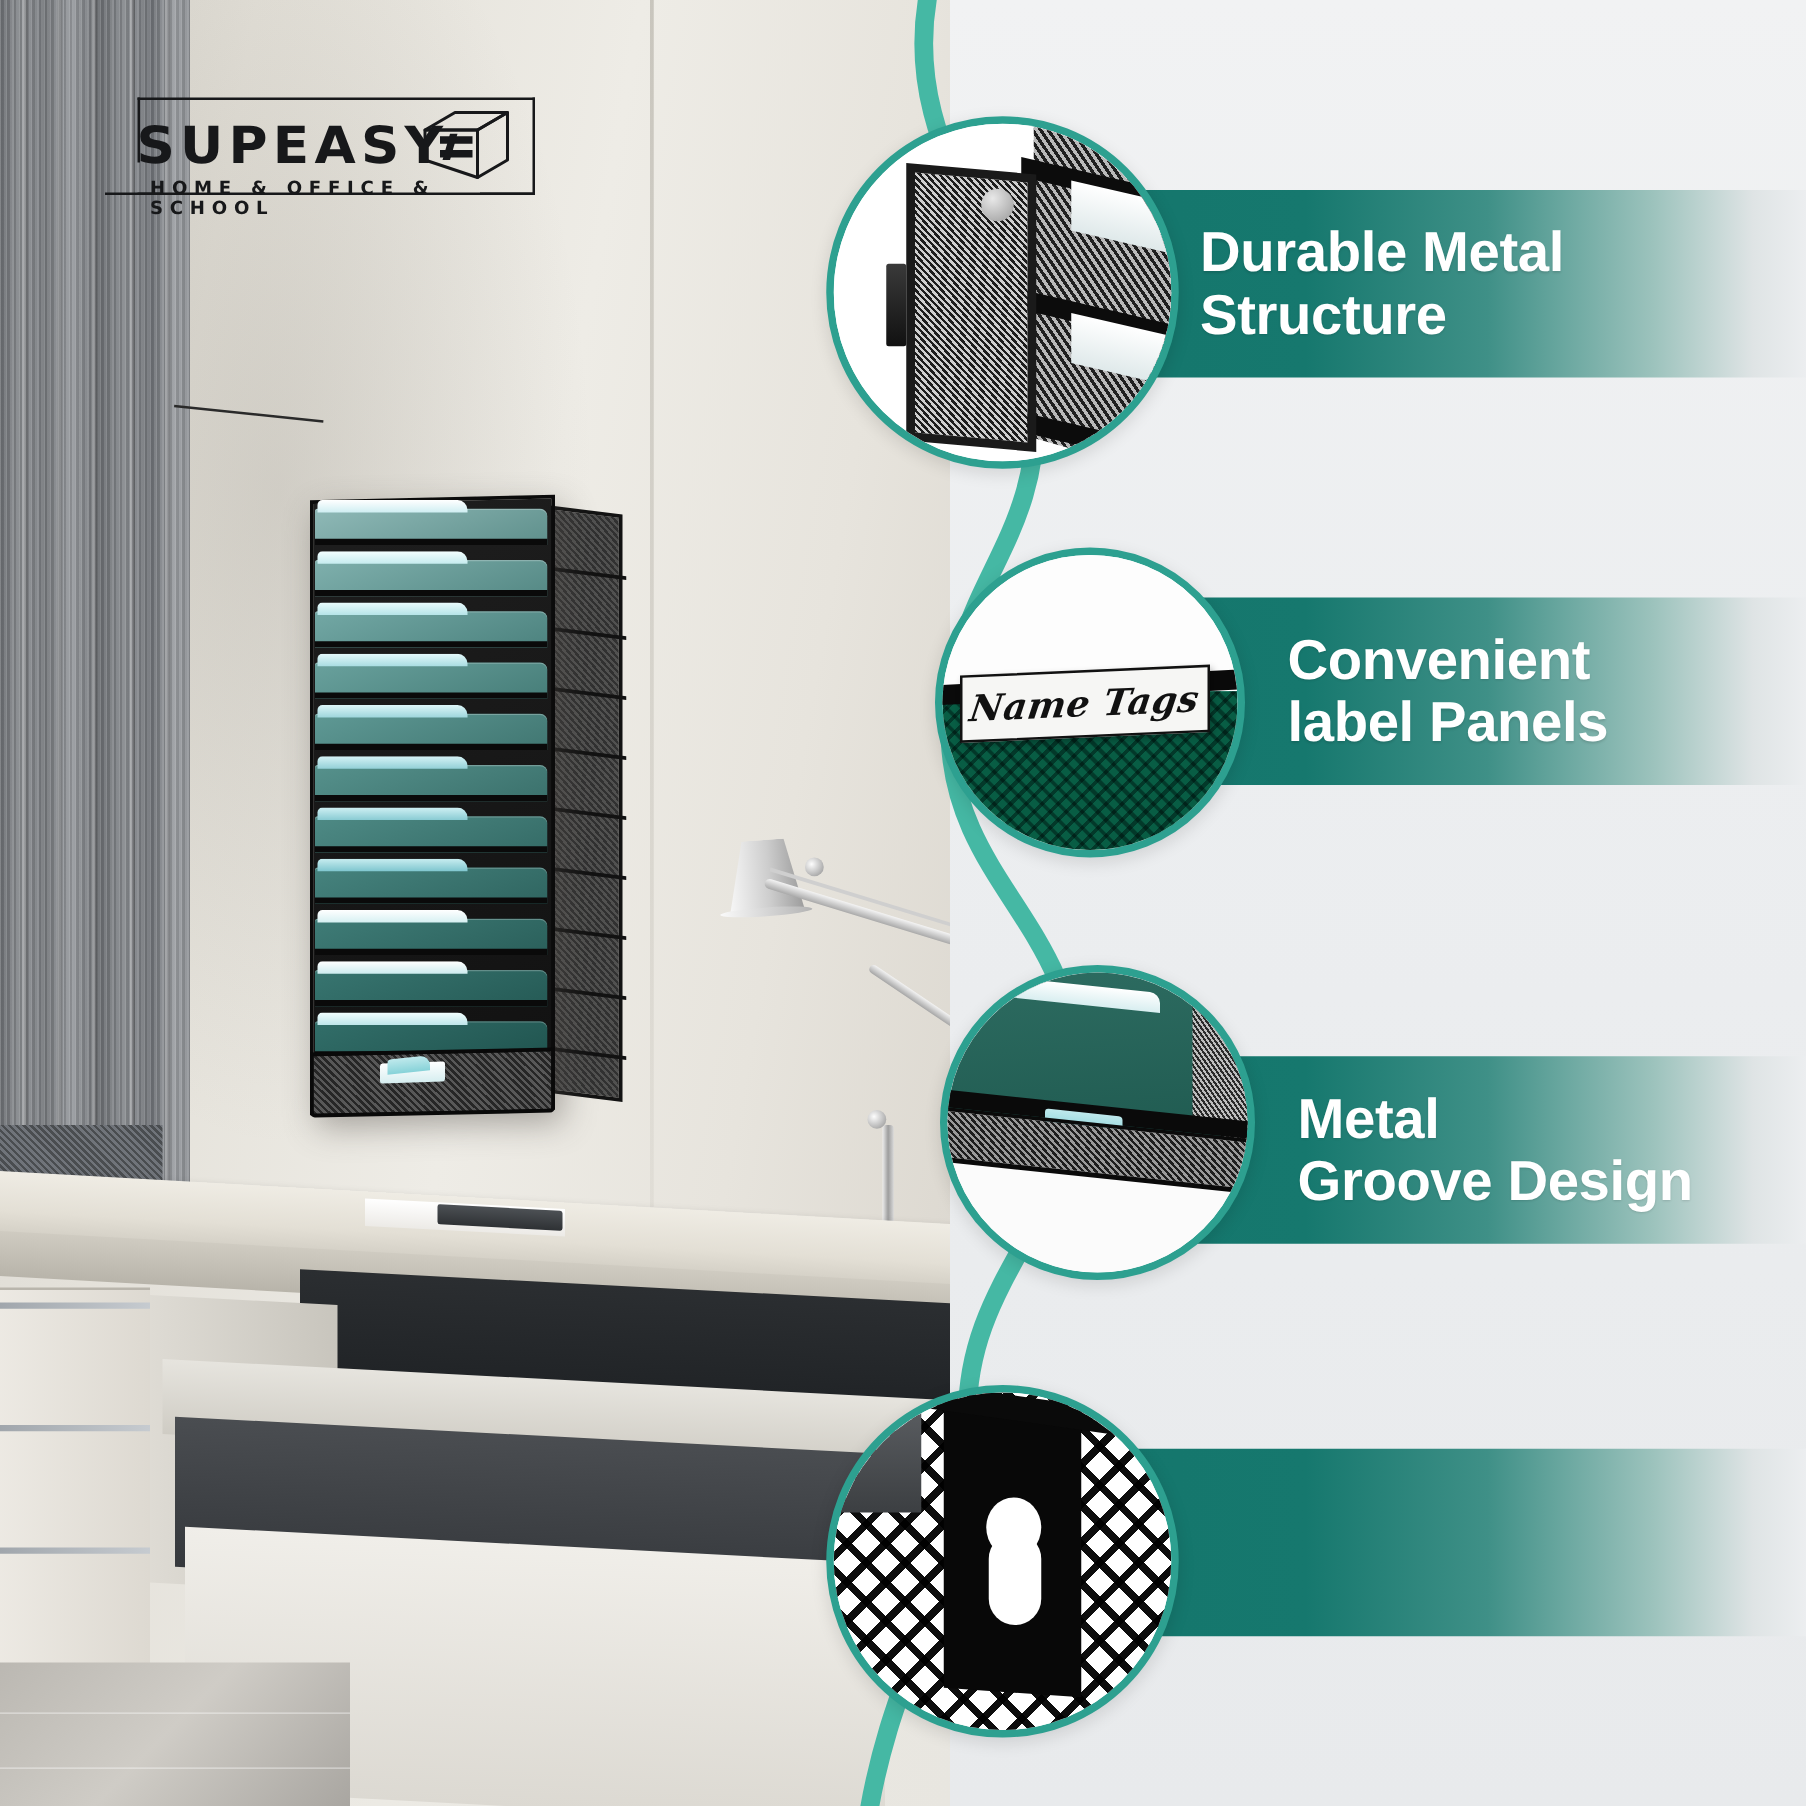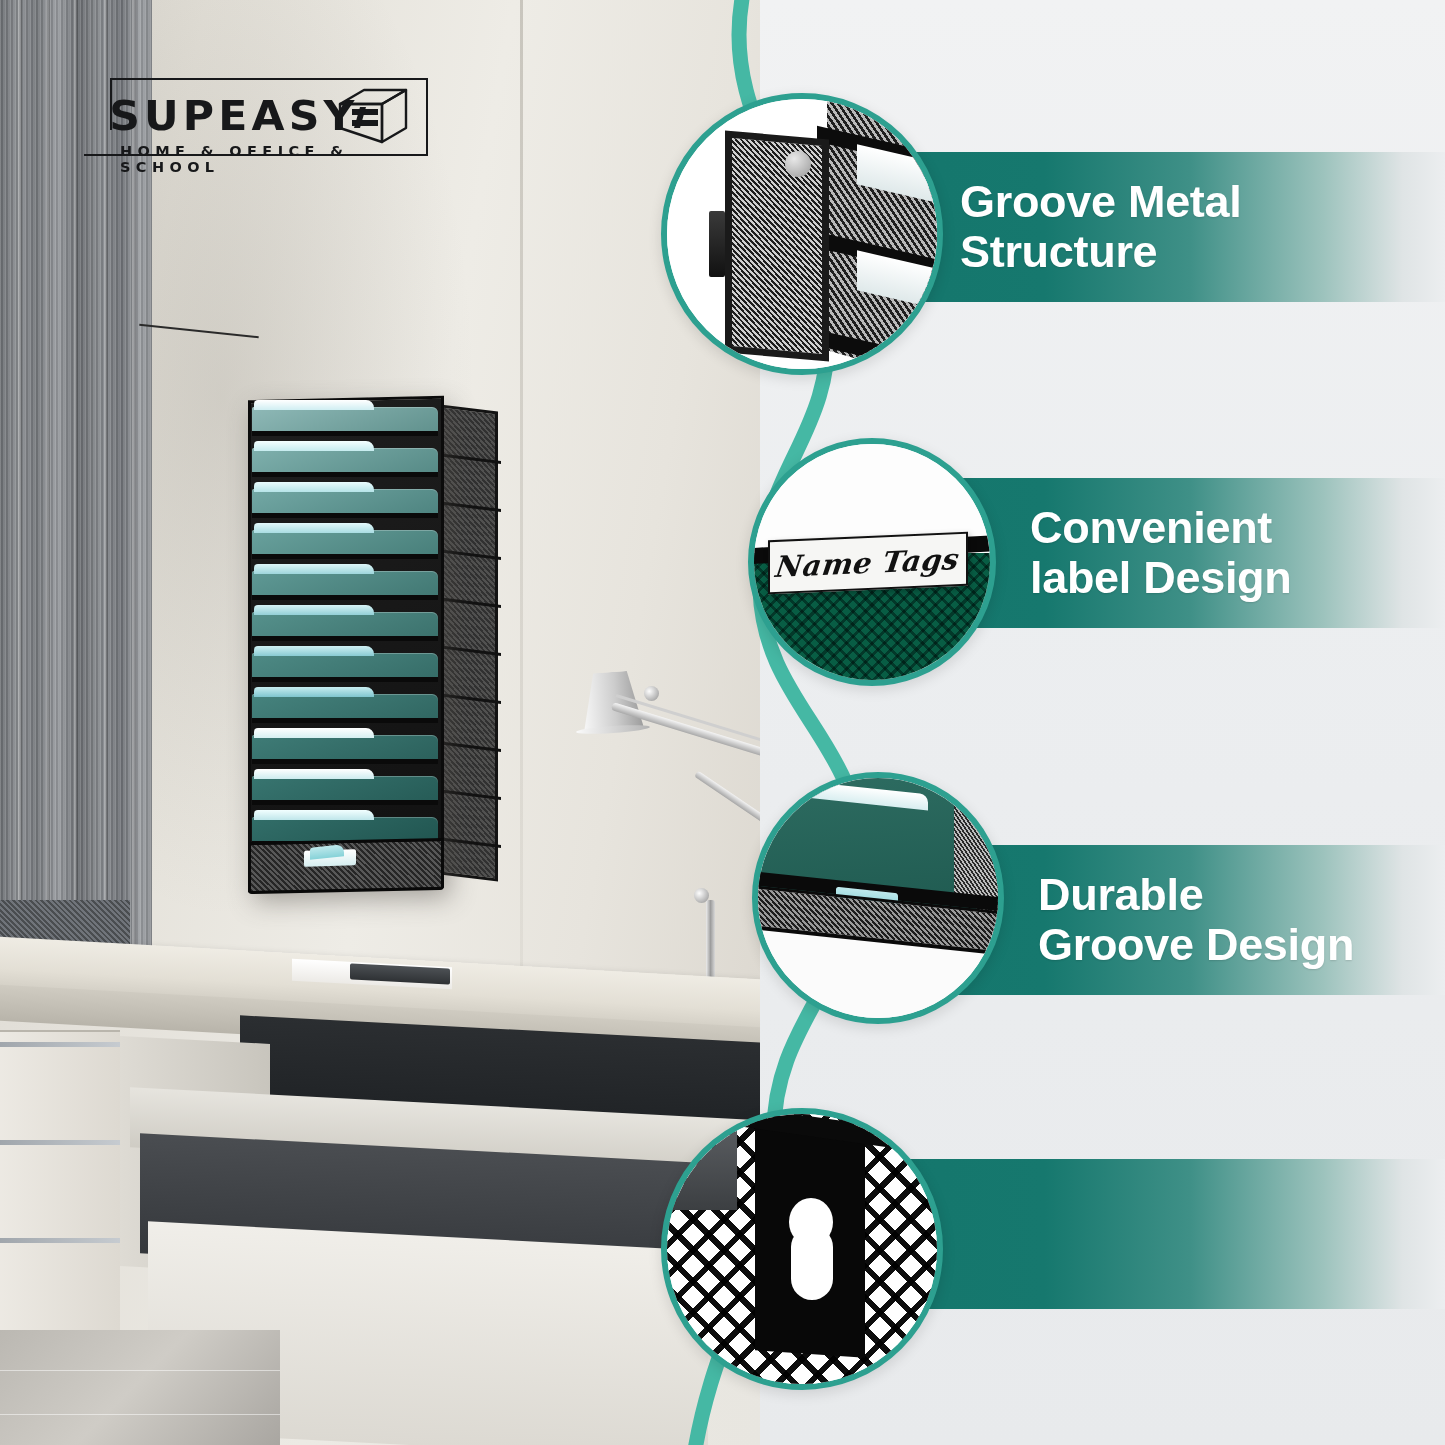--- a/index.html
+++ b/index.html
@@ -465,7 +465,7 @@
 
   <div class="band" id="band-1">
     <div class="band-fill"></div>
-    <div class="band-label">Groove Metal
+    <div class="band-label">Durable Metal
 Structure</div>
   </div>
   <div class="band" id="band-2">

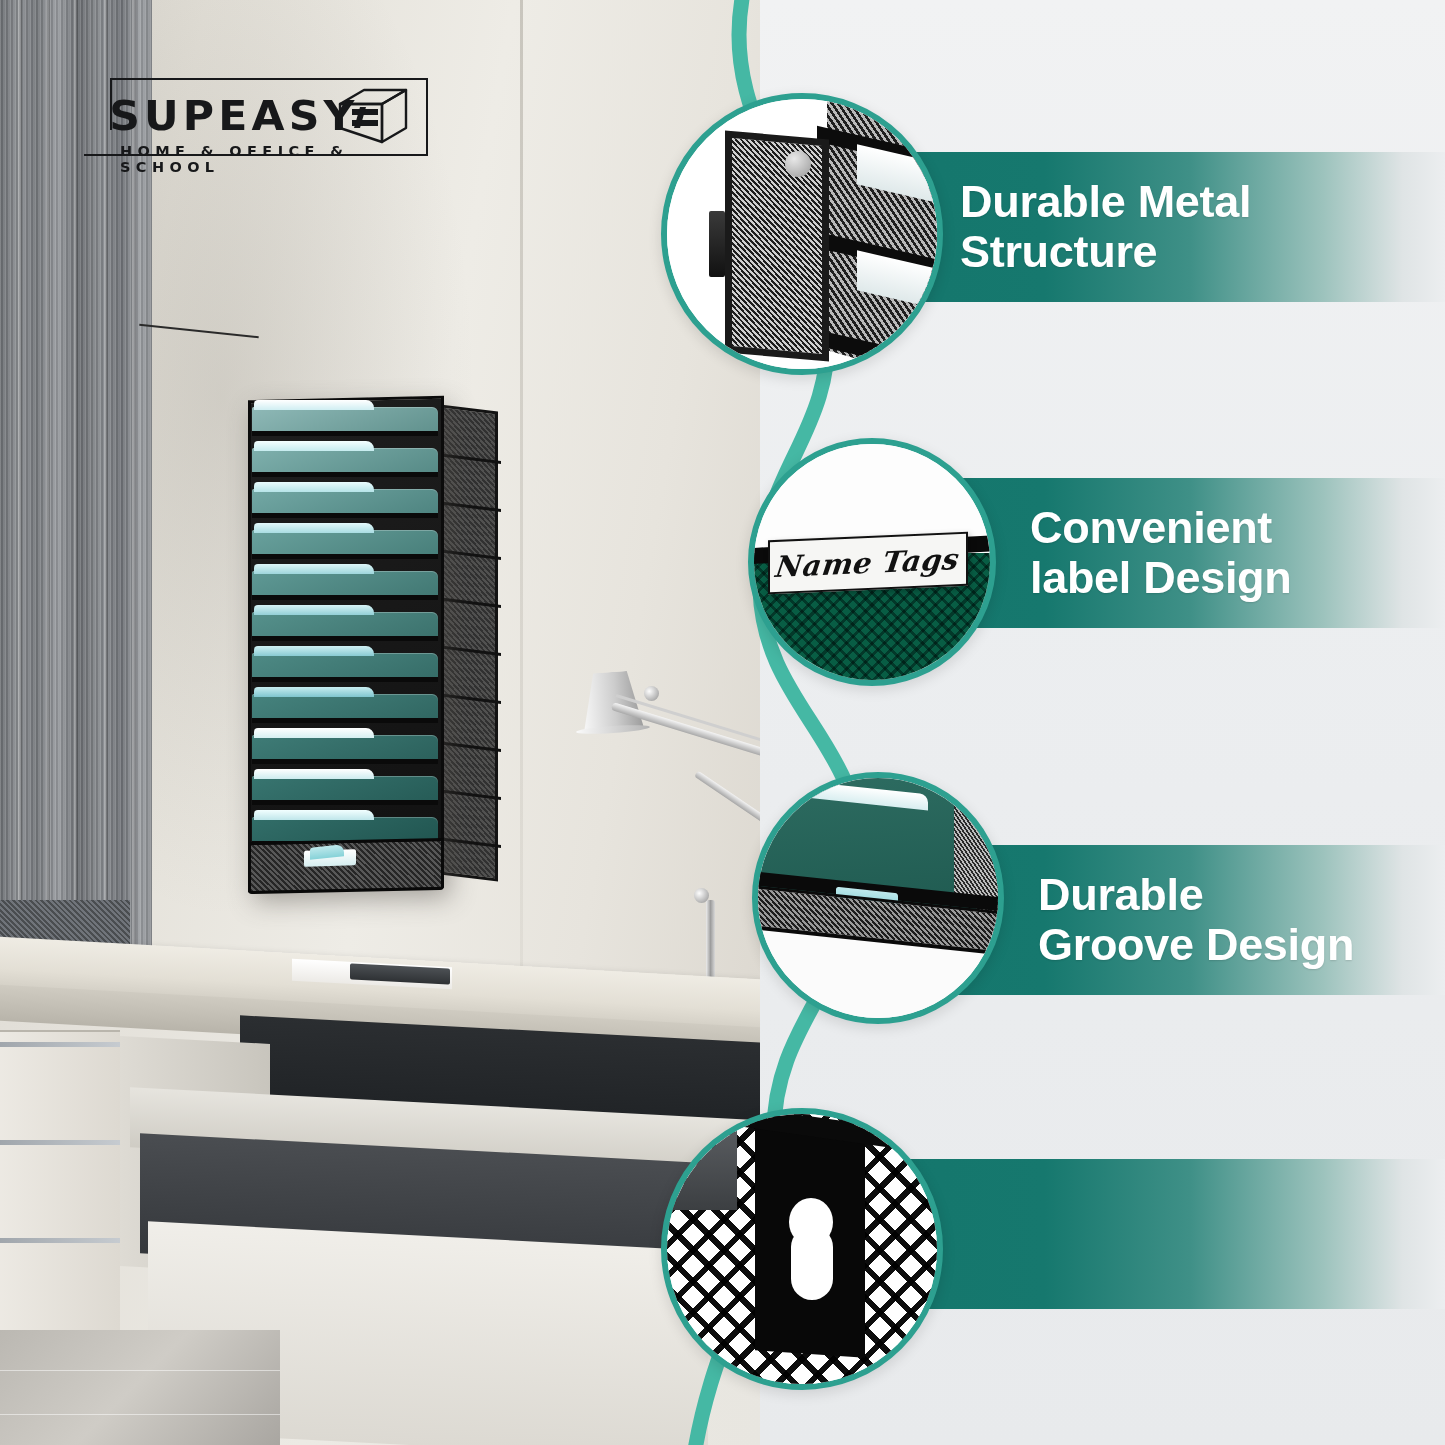--- a/index.html
+++ b/index.html
@@ -471,7 +471,7 @@
   <div class="band" id="band-2">
     <div class="band-fill"></div>
     <div class="band-label">Convenient
-label Design</div>
+label Panels</div>
   </div>
   <div class="band" id="band-3">
     <div class="band-fill"></div>

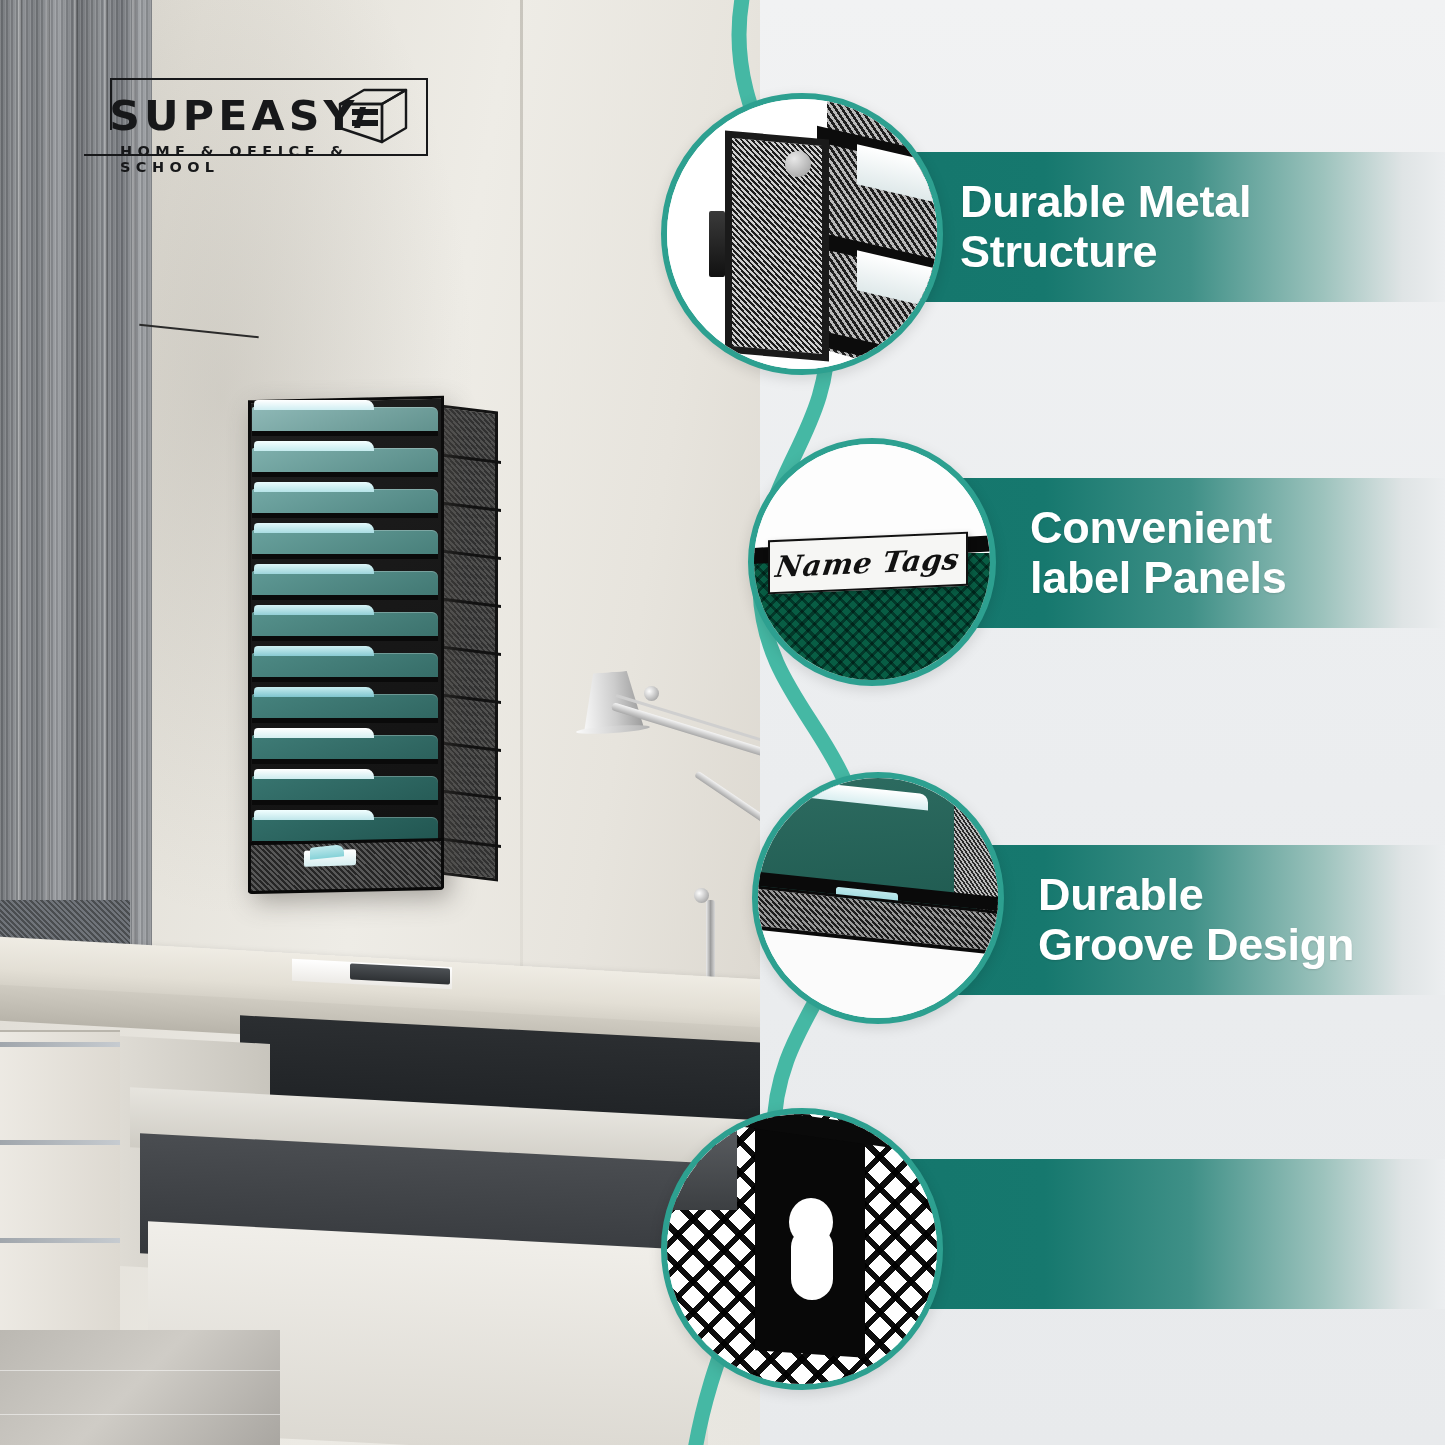--- a/index.html
+++ b/index.html
@@ -475,7 +475,7 @@
   </div>
   <div class="band" id="band-3">
     <div class="band-fill"></div>
-    <div class="band-label">Durable
+    <div class="band-label">Metal
 Groove Design</div>
   </div>
   <div class="band" id="band-4">

